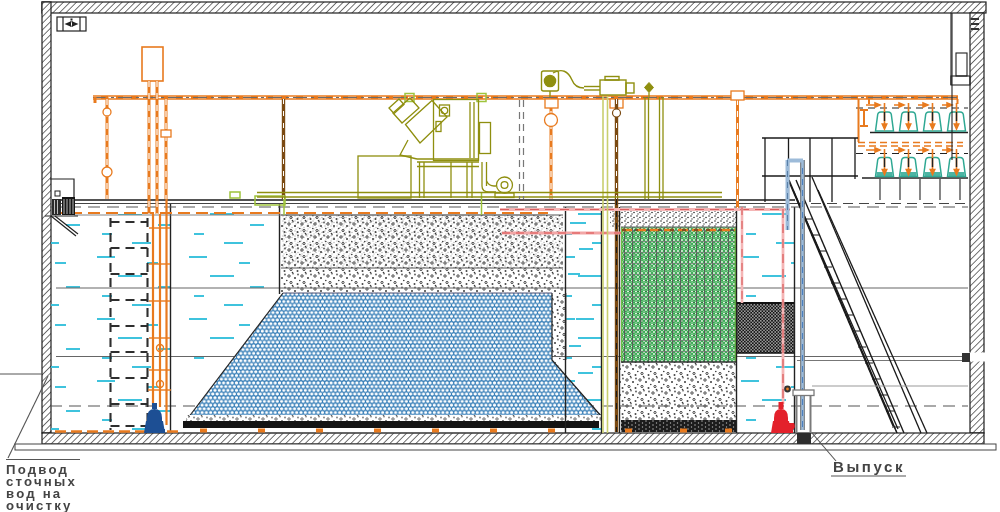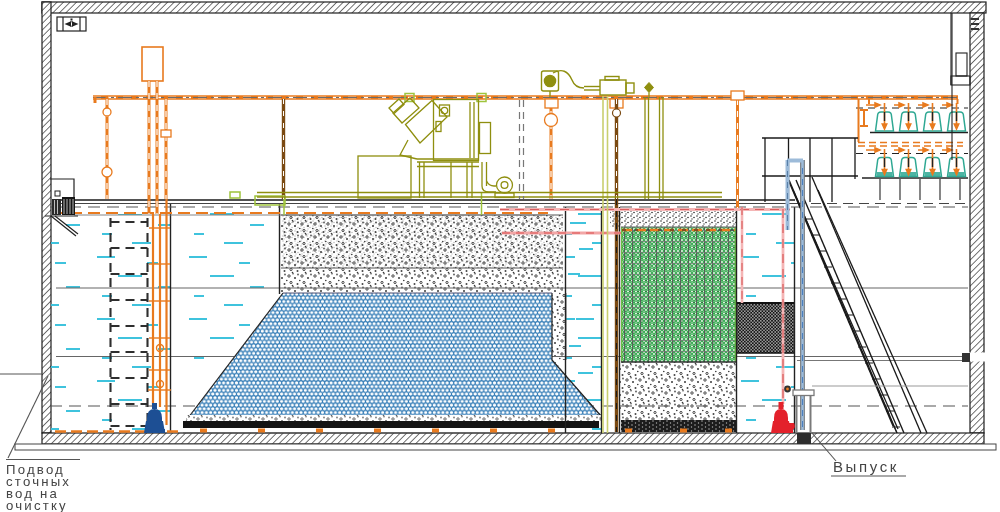--- a/index.html
+++ b/index.html
@@ -4,7 +4,7 @@
 <style>
   html,body{margin:0;padding:0;background:#ffffff;}
   #wrap{position:relative;width:1000px;height:512px;overflow:hidden;background:#fff;
-        font-family:"Liberation Sans", sans-serif;}
+        font-family:"Liberation Sans", sans-serif;font-weight:bold;}
   svg{position:absolute;left:0;top:0;}
   text{font-family:"Liberation Sans", sans-serif;-webkit-font-smoothing:antialiased;}
 </style>

